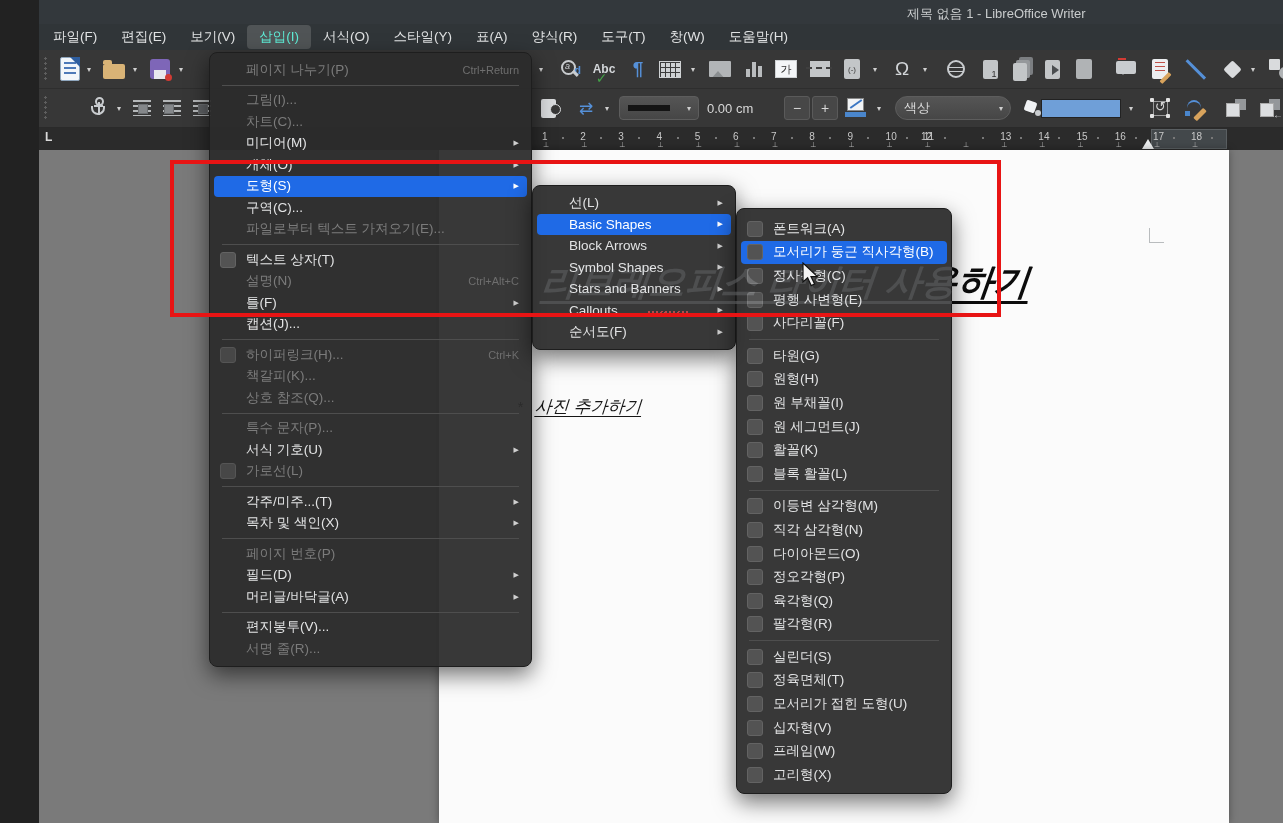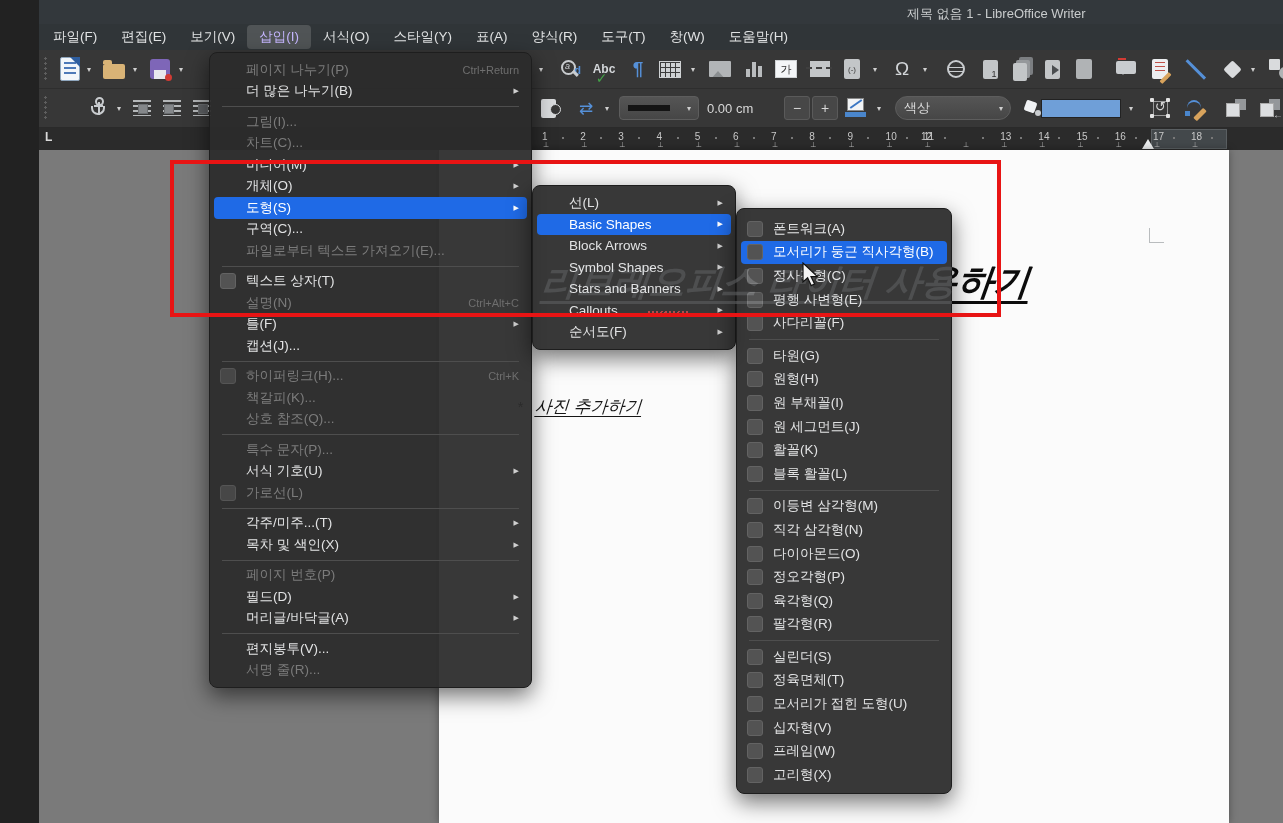--- a/index.html
+++ b/index.html
@@ -11,7 +11,7 @@
   .menubar{position:absolute;left:0;top:24px;width:1283px;height:26px;background:#303538;
     display:flex;align-items:center;padding-left:2px;box-sizing:border-box;}
   .mb-item{padding:3px 12px;font-size:13.5px;color:#e0e2e3;border-radius:4px;white-space:nowrap;}
-  .mb-item.active{background:#505456;color:#c4b5fd;}
+  .mb-item.active{background:#505456;color:#5eead4;}
   .toolbar{position:absolute;left:0;width:1283px;background:#373737;}
   #toolbar1{top:50px;height:38px;border-bottom:1px solid #2e2e2e;}
   #toolbar2{top:89px;height:38px;border-bottom:1px solid #2a2a2a;}

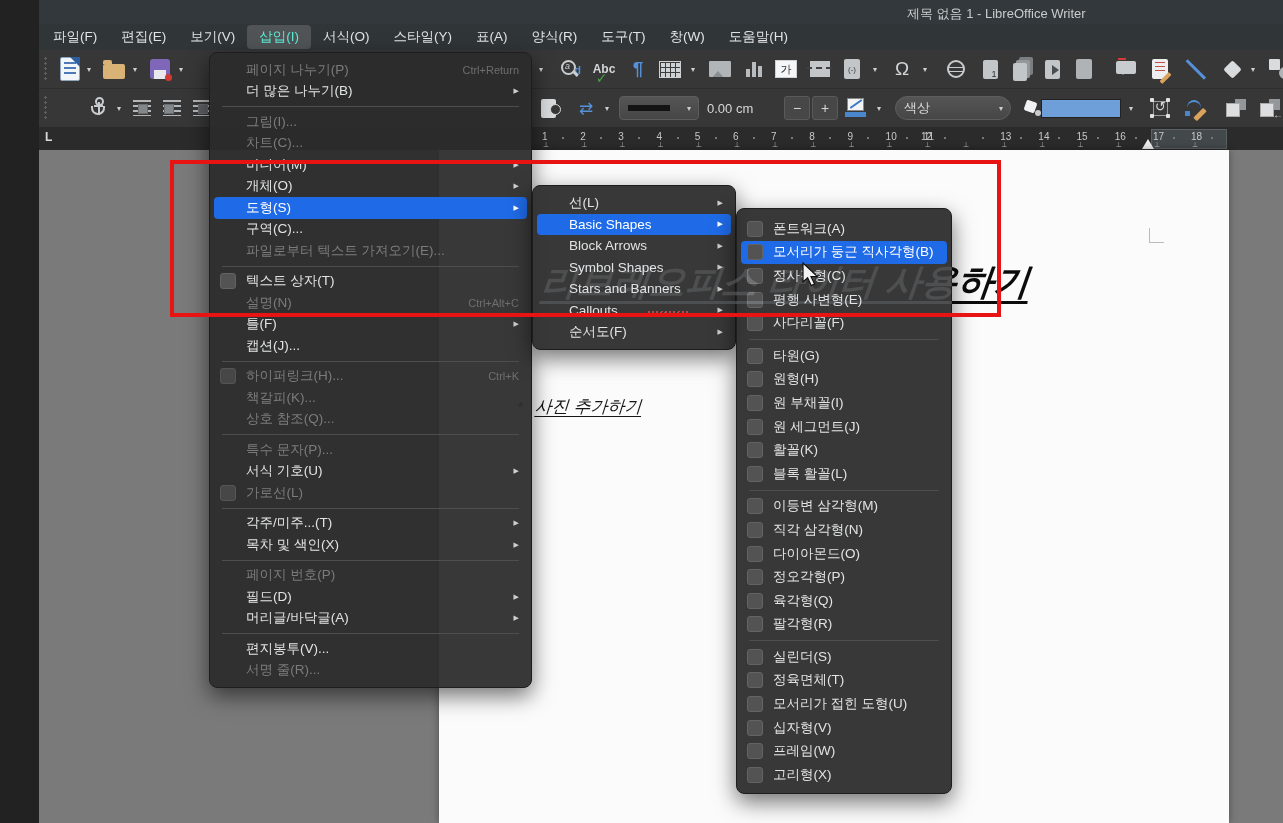--- a/index.html
+++ b/index.html
@@ -441,11 +441,6 @@
         <span class="mi-label">페이지 나누기(P)</span>
         <span class="mi-shortcut">Ctrl+Return</span>
       </div>
-      <div class="menu-item">
-        <span class="mi-icon"></span>
-        <span class="mi-label">더 많은 나누기(B)</span>
-        <span class="mi-arrow">▶</span>
-      </div>
       <div class="menu-sep"></div>
       <div class="menu-item disabled">
         <span class="mi-icon"></span>

